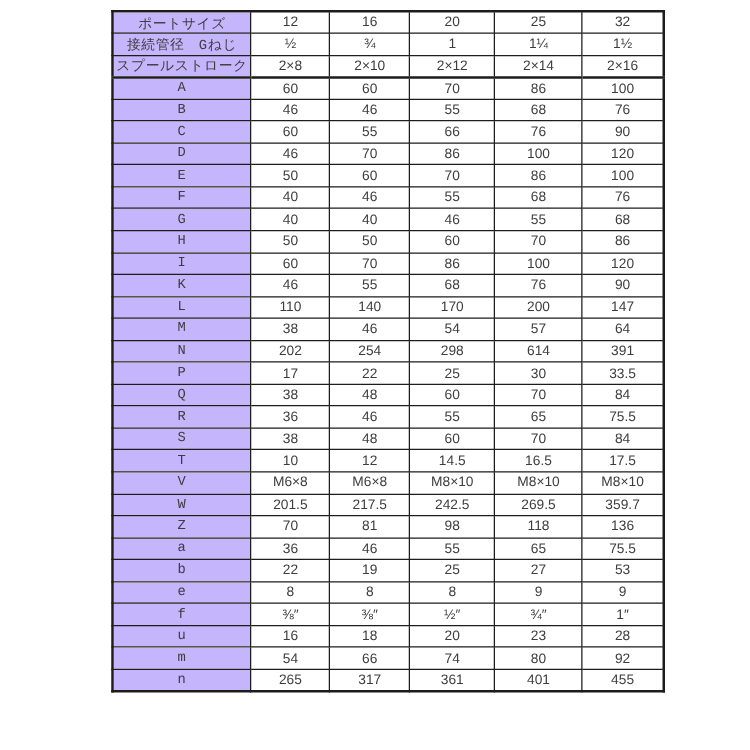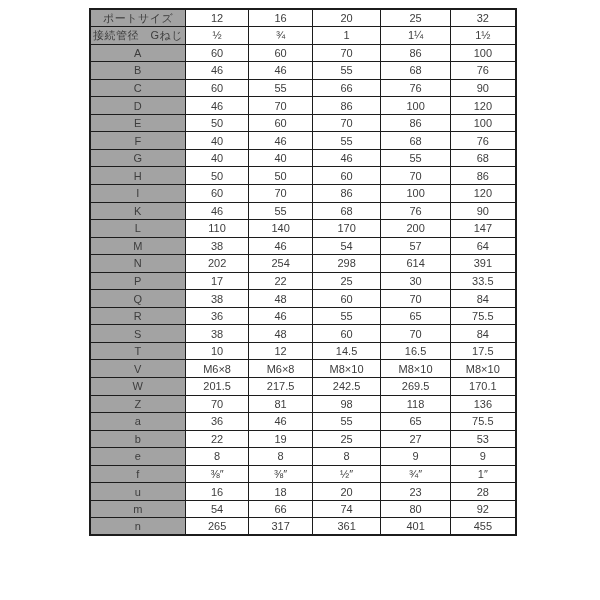--- a/index.html
+++ b/index.html
@@ -31,8 +31,9 @@
     overflow: hidden;
   }
   table.dim-table td.label-cell {
-    background: #a3a3a3;
+    background: #c4b5fd;
     letter-spacing: 0.5px;
+    font-family: Liberation Mono, monospace;
   }
   table.dim-table tr.header-last td {
     border-bottom: 2px solid #1c1c1c;

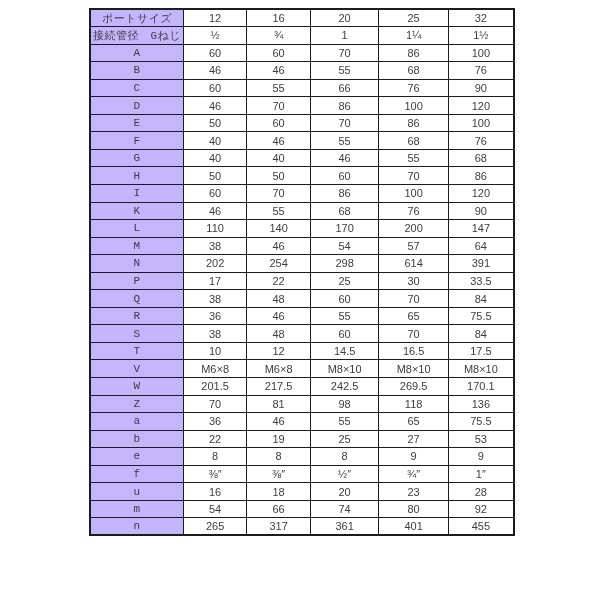--- a/index.html
+++ b/index.html
@@ -69,6 +69,14 @@
           <td>1¼</td>
           <td>1½</td>
         </tr>
+        <tr class="header-last">
+          <td class="label-cell">スプールストローク</td>
+          <td>2×8</td>
+          <td>2×10</td>
+          <td>2×12</td>
+          <td>2×14</td>
+          <td>2×16</td>
+        </tr>
         <tr>
           <td class="label-cell">A</td>
           <td>60</td>

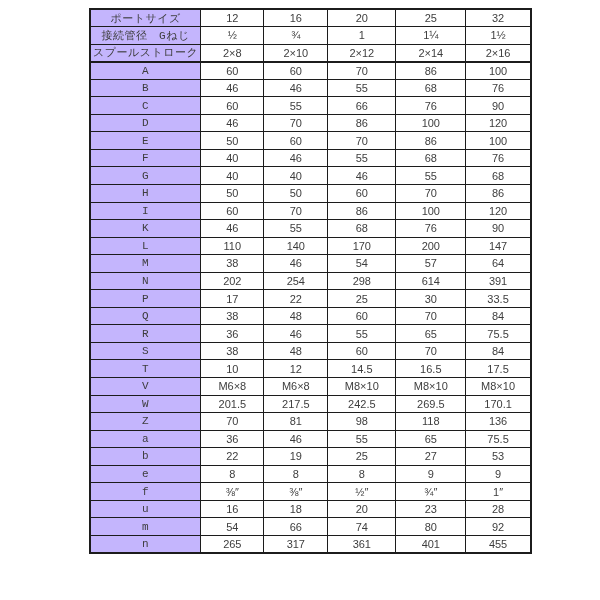--- a/index.html
+++ b/index.html
@@ -235,7 +235,7 @@
           <td>217.5</td>
           <td>242.5</td>
           <td>269.5</td>
-          <td>170.1</td>
+          <td>359.7</td>
         </tr>
         <tr>
           <td class="label-cell">Z</td>

